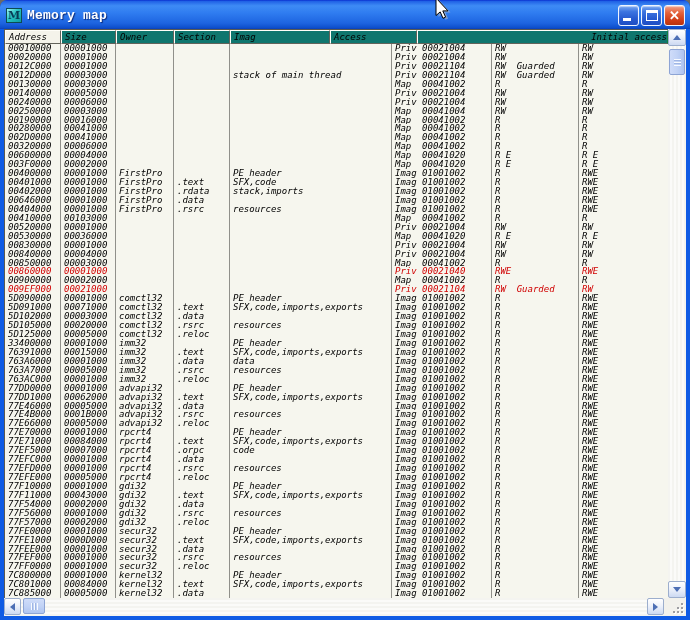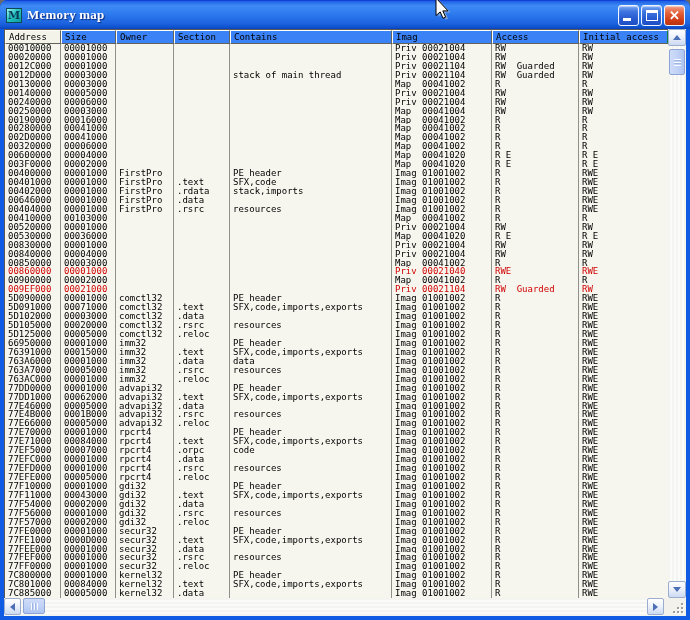--- a/index.html
+++ b/index.html
@@ -18,7 +18,7 @@
       border:1px solid #0c4b52; display:flex; align-items:center; justify-content:center;
       color:#073b55; font-weight:bold; font-size:11px; line-height:11px;
       font-family:"DejaVu Serif", serif; }
-  .title-text { color:#ffffff; font-family:Liberation Serif, serif; font-weight:bold;
+  .title-text { color:#ffffff; font-family:Liberation Mono, monospace; font-weight:bold;
       font-size:13px; text-shadow:1px 1px 1px #0a2a7a; flex:1 1 auto; letter-spacing:.2px; }
   .tb-btn { width:21px; height:21px; margin-left:2px; border-radius:3px; flex:0 0 auto;
       border:1px solid #eef4ff; position:relative;

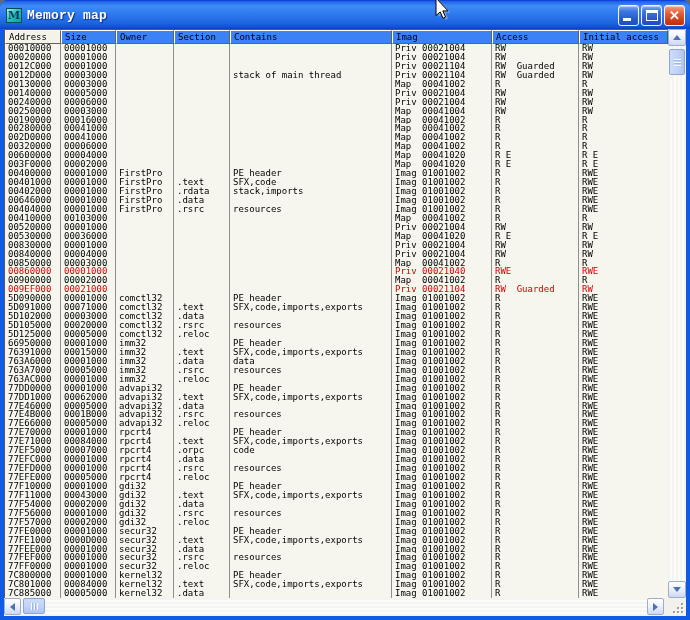--- a/index.html
+++ b/index.html
@@ -34,7 +34,7 @@
   
   .main { flex:1 1 auto; display:flex; margin:0 4px; min-height:0; }
   .table-wrap { flex:1 1 auto; display:flex; flex-direction:column; min-width:0;
-      background:#f6f6ee; border-left:1px solid #5a5a52; border-top:1px solid #5a5a52; }
+      background:#f6f6ee; border-left:1px solid #5a5a52; border-top:1px solid #5a5a52;font-style:italic; }
 
   
   .hdr { display:flex; height:14px; flex:0 0 auto; background:#d9d6ce; }

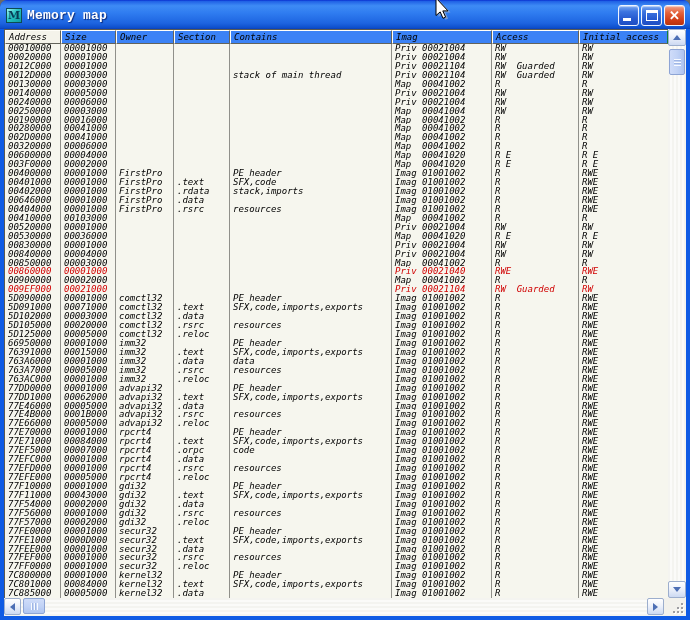--- a/index.html
+++ b/index.html
@@ -39,7 +39,7 @@
   
   .hdr { display:flex; height:14px; flex:0 0 auto; background:#d9d6ce; }
   .hcell { height:14px; padding:1px 0 0 3px; font-size:9px; line-height:11px; color:#000;
-      white-space:pre; overflow:hidden; background:#3b82f6;
+      white-space:pre; overflow:hidden; background:#0f766e;
       border-top:1px solid #fffef8; border-left:1px solid #fffef8;
       border-right:1px solid #63635b; border-bottom:1px solid #63635b; }
   .hcell:first-child { background:#f4f3ea; }

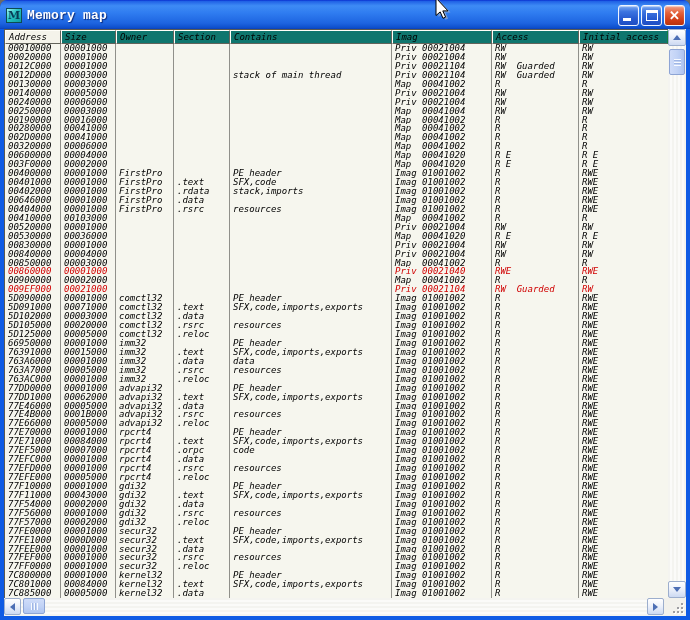--- a/index.html
+++ b/index.html
@@ -121,7 +121,6 @@
           <div class="hcell col-size">Size</div>
           <div class="hcell col-owner">Owner</div>
           <div class="hcell col-section">Section</div>
-          <div class="hcell col-contains">Contains</div>
           <div class="hcell col-type">Imag</div>
           <div class="hcell col-access">Access</div>
           <div class="hcell col-initial">Initial access</div>

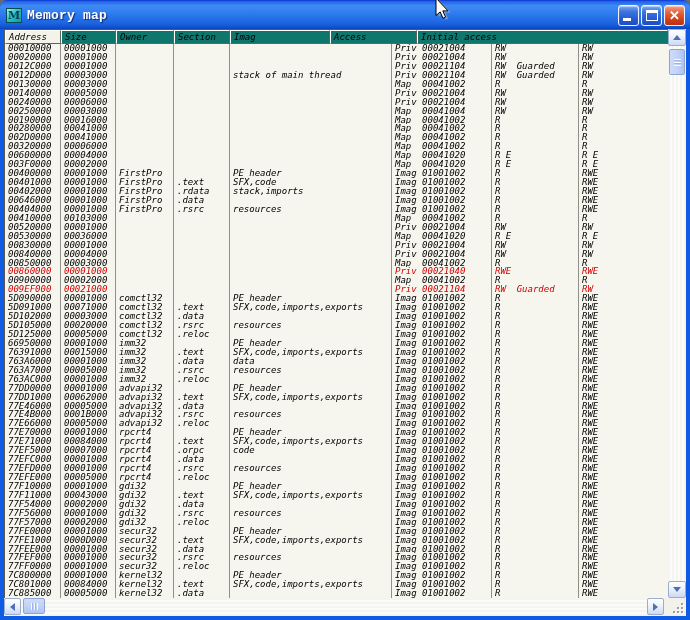--- a/index.html
+++ b/index.html
@@ -58,7 +58,7 @@
   .col-type    { width:100px; flex:0 0 auto; }
   .col-access  { width:87px; flex:0 0 auto; }
   .col-initial { flex:1 1 auto; border-right:none; }
-  .hcell.col-initial { border-right:1px solid #15803d; }
+  .hcell.col-initial { border-right:1px solid #15803d;text-align:right; }
 
   
   .vscroll { width:18px; flex:0 0 auto; display:flex; flex-direction:column;

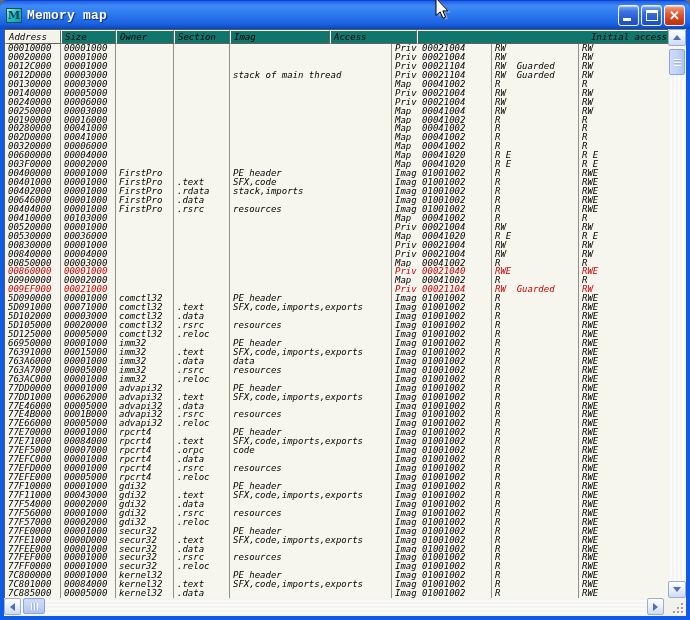--- a/index.html
+++ b/index.html
@@ -159,7 +159,7 @@
           <div class="row"><div class="cell col-address">5D102000</div><div class="cell col-size">00003000</div><div class="cell col-owner">comctl32</div><div class="cell col-section">.data</div><div class="cell col-contains"></div><div class="cell col-type">Imag 01001002</div><div class="cell col-access">R</div><div class="cell col-initial">RWE</div></div>
           <div class="row"><div class="cell col-address">5D105000</div><div class="cell col-size">00020000</div><div class="cell col-owner">comctl32</div><div class="cell col-section">.rsrc</div><div class="cell col-contains">resources</div><div class="cell col-type">Imag 01001002</div><div class="cell col-access">R</div><div class="cell col-initial">RWE</div></div>
           <div class="row"><div class="cell col-address">5D125000</div><div class="cell col-size">00005000</div><div class="cell col-owner">comctl32</div><div class="cell col-section">.reloc</div><div class="cell col-contains"></div><div class="cell col-type">Imag 01001002</div><div class="cell col-access">R</div><div class="cell col-initial">RWE</div></div>
-          <div class="row"><div class="cell col-address">66950000</div><div class="cell col-size">00001000</div><div class="cell col-owner">imm32</div><div class="cell col-section"></div><div class="cell col-contains">PE header</div><div class="cell col-type">Imag 01001002</div><div class="cell col-access">R</div><div class="cell col-initial">RWE</div></div>
+          <div class="row"><div class="cell col-address">33400000</div><div class="cell col-size">00001000</div><div class="cell col-owner">imm32</div><div class="cell col-section"></div><div class="cell col-contains">PE header</div><div class="cell col-type">Imag 01001002</div><div class="cell col-access">R</div><div class="cell col-initial">RWE</div></div>
           <div class="row"><div class="cell col-address">76391000</div><div class="cell col-size">00015000</div><div class="cell col-owner">imm32</div><div class="cell col-section">.text</div><div class="cell col-contains">SFX,code,imports,exports</div><div class="cell col-type">Imag 01001002</div><div class="cell col-access">R</div><div class="cell col-initial">RWE</div></div>
           <div class="row"><div class="cell col-address">763A6000</div><div class="cell col-size">00001000</div><div class="cell col-owner">imm32</div><div class="cell col-section">.data</div><div class="cell col-contains">data</div><div class="cell col-type">Imag 01001002</div><div class="cell col-access">R</div><div class="cell col-initial">RWE</div></div>
           <div class="row"><div class="cell col-address">763A7000</div><div class="cell col-size">00005000</div><div class="cell col-owner">imm32</div><div class="cell col-section">.rsrc</div><div class="cell col-contains">resources</div><div class="cell col-type">Imag 01001002</div><div class="cell col-access">R</div><div class="cell col-initial">RWE</div></div>

